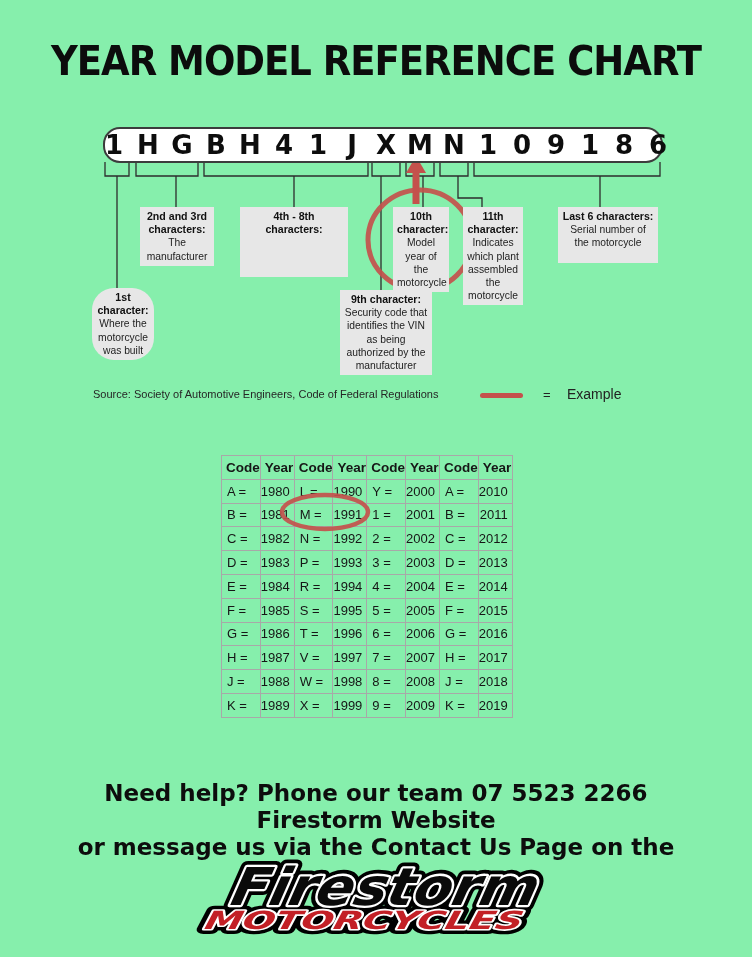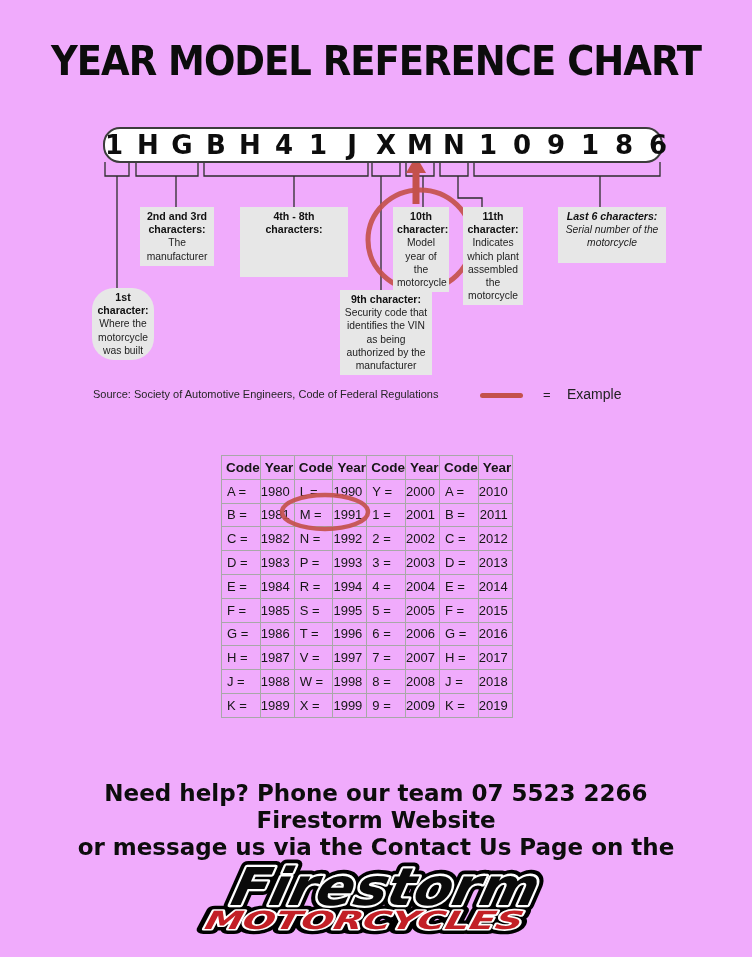--- a/index.html
+++ b/index.html
@@ -11,7 +11,7 @@
   }
   html,body{margin:0;padding:0;background:#fff;}
   .page{
-    position:relative;width:752px;height:957px;background:#f0abfc;
+    position:relative;width:752px;height:957px;background:#86efac;
     font-family:"Liberation Sans",sans-serif;color:#1c1c1c;overflow:hidden;
   }
   .title{

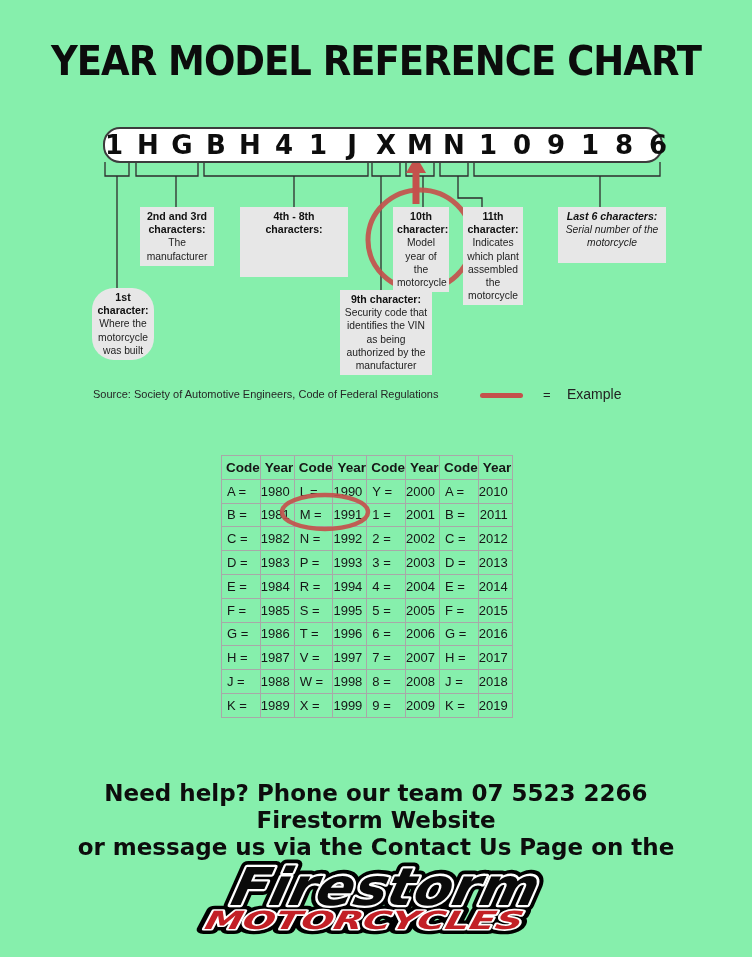--- a/index.html
+++ b/index.html
@@ -138,7 +138,7 @@
     <span>Indicates which plant assembled the motorcycle</span>
   </div>
 
-  <div class="callout" style="left:558px;top:207px;width:108px;min-height:56px;font-style:italic;">
+  <div class="callout" style="left:558px;top:207px;width:100px;min-height:56px;">
     <b>Last 6 characters:</b><br>
     <span>Serial number of the motorcycle</span>
   </div>

